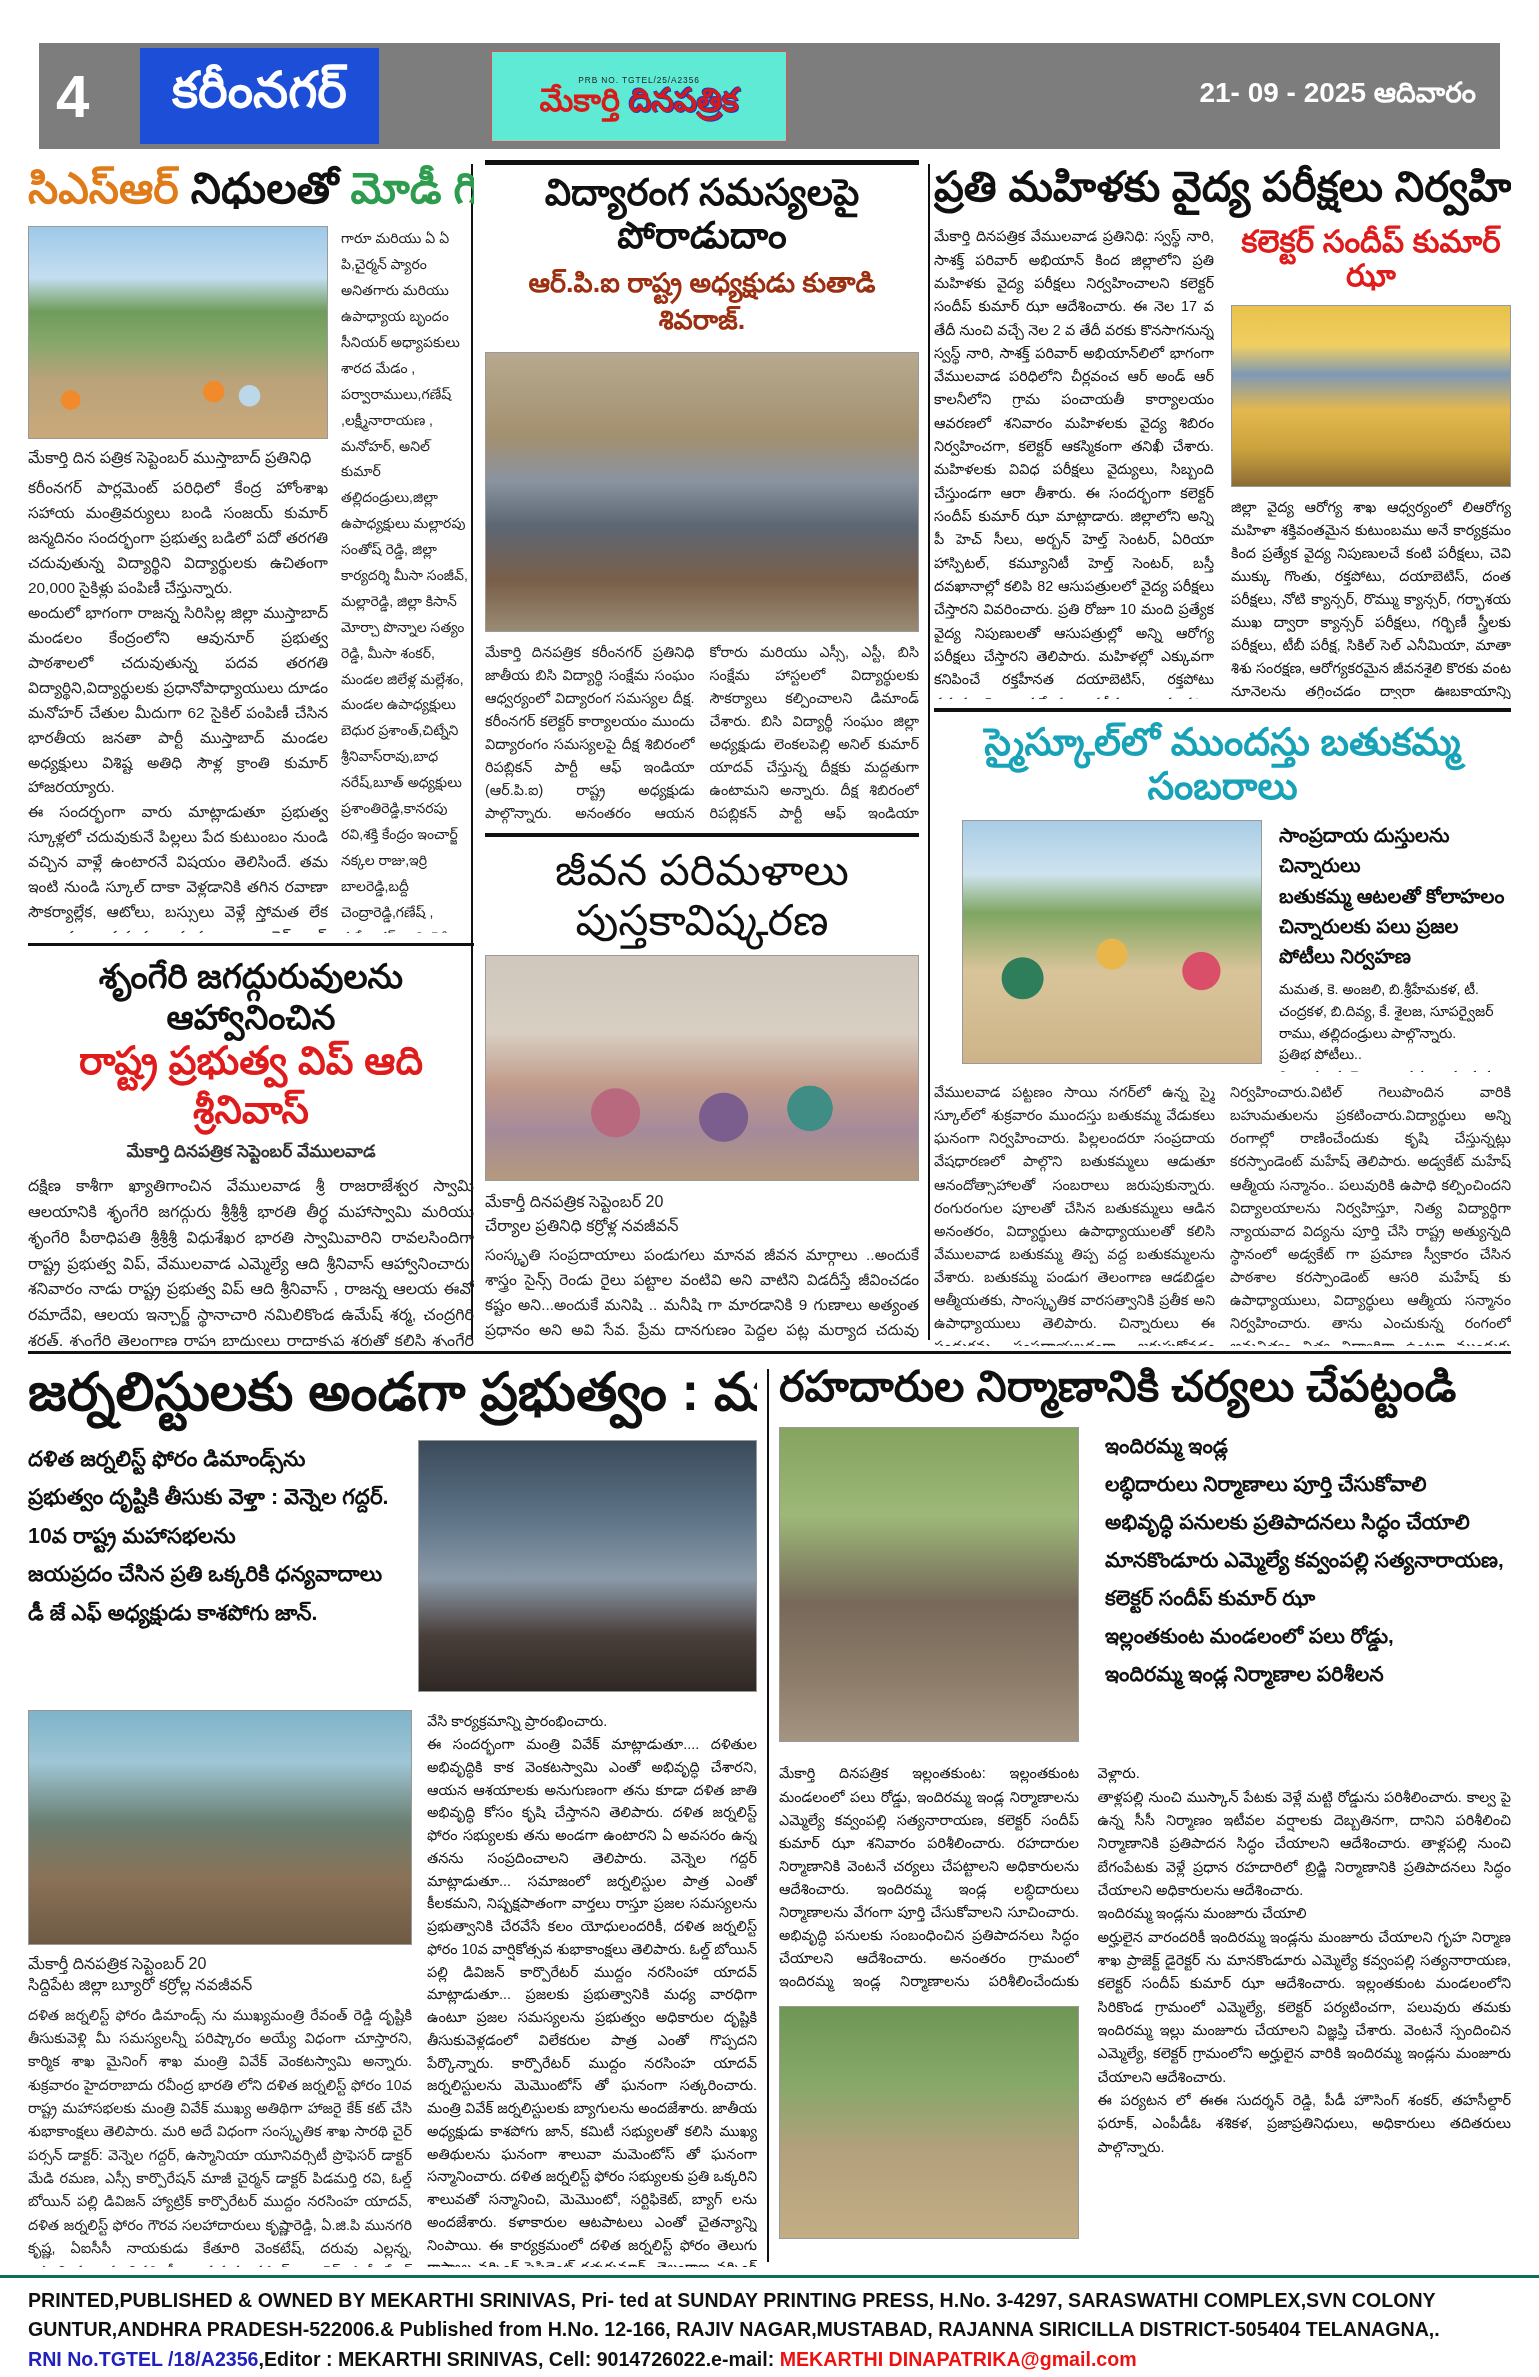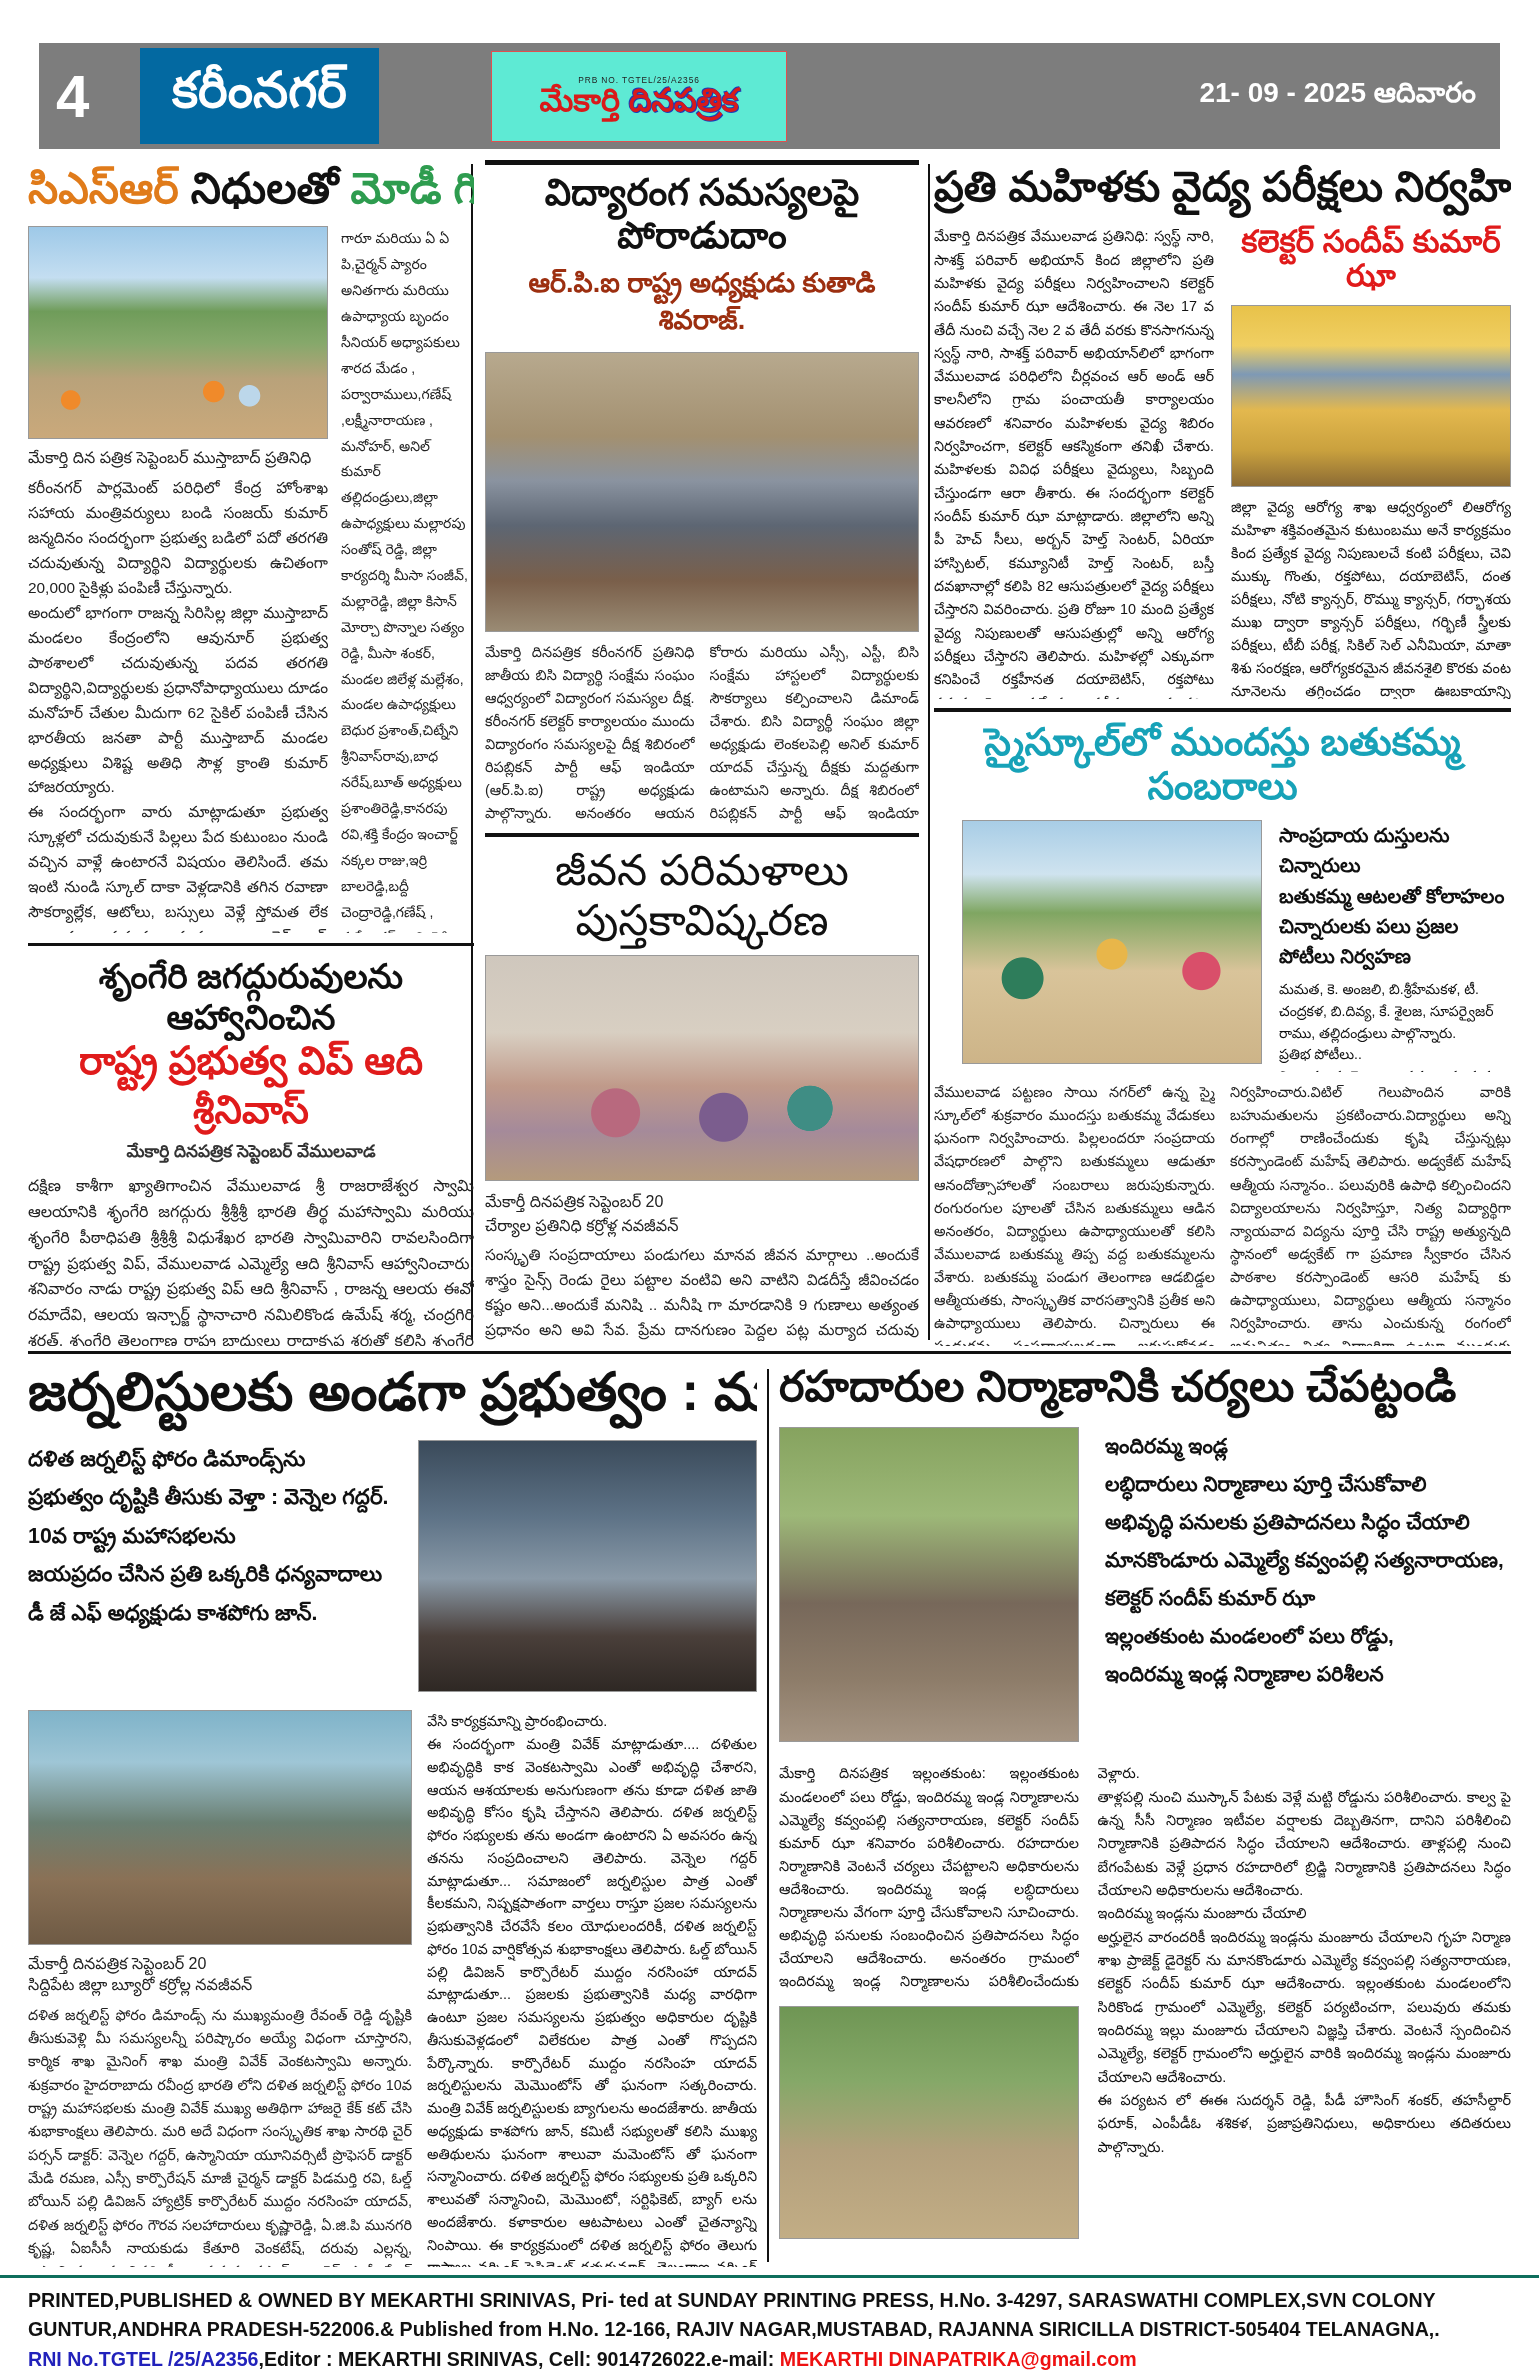--- a/index.html
+++ b/index.html
@@ -11,7 +11,7 @@
   .header-bar{left:39px;top:43px;width:1461px;height:106px;background:#7d7d7d;
               display:flex;align-items:center;padding:0 24px 0 17px;}
   .pageno{color:#fff;font-size:60px;font-weight:bold;width:84px;}
-  .section-box{background:#0369a1;color:#fff;font-size:50px;font-weight:bold;
+  .section-box{background:#1d4ed8;color:#fff;font-size:50px;font-weight:bold;
                padding:13px 32px;margin-right:112px;white-space:nowrap;}
   .logo-box{background:#5eead4;border:1.9px solid #e05050;width:296px;height:91px;
             display:flex;flex-direction:column;align-items:center;justify-content:center;line-height:1;}

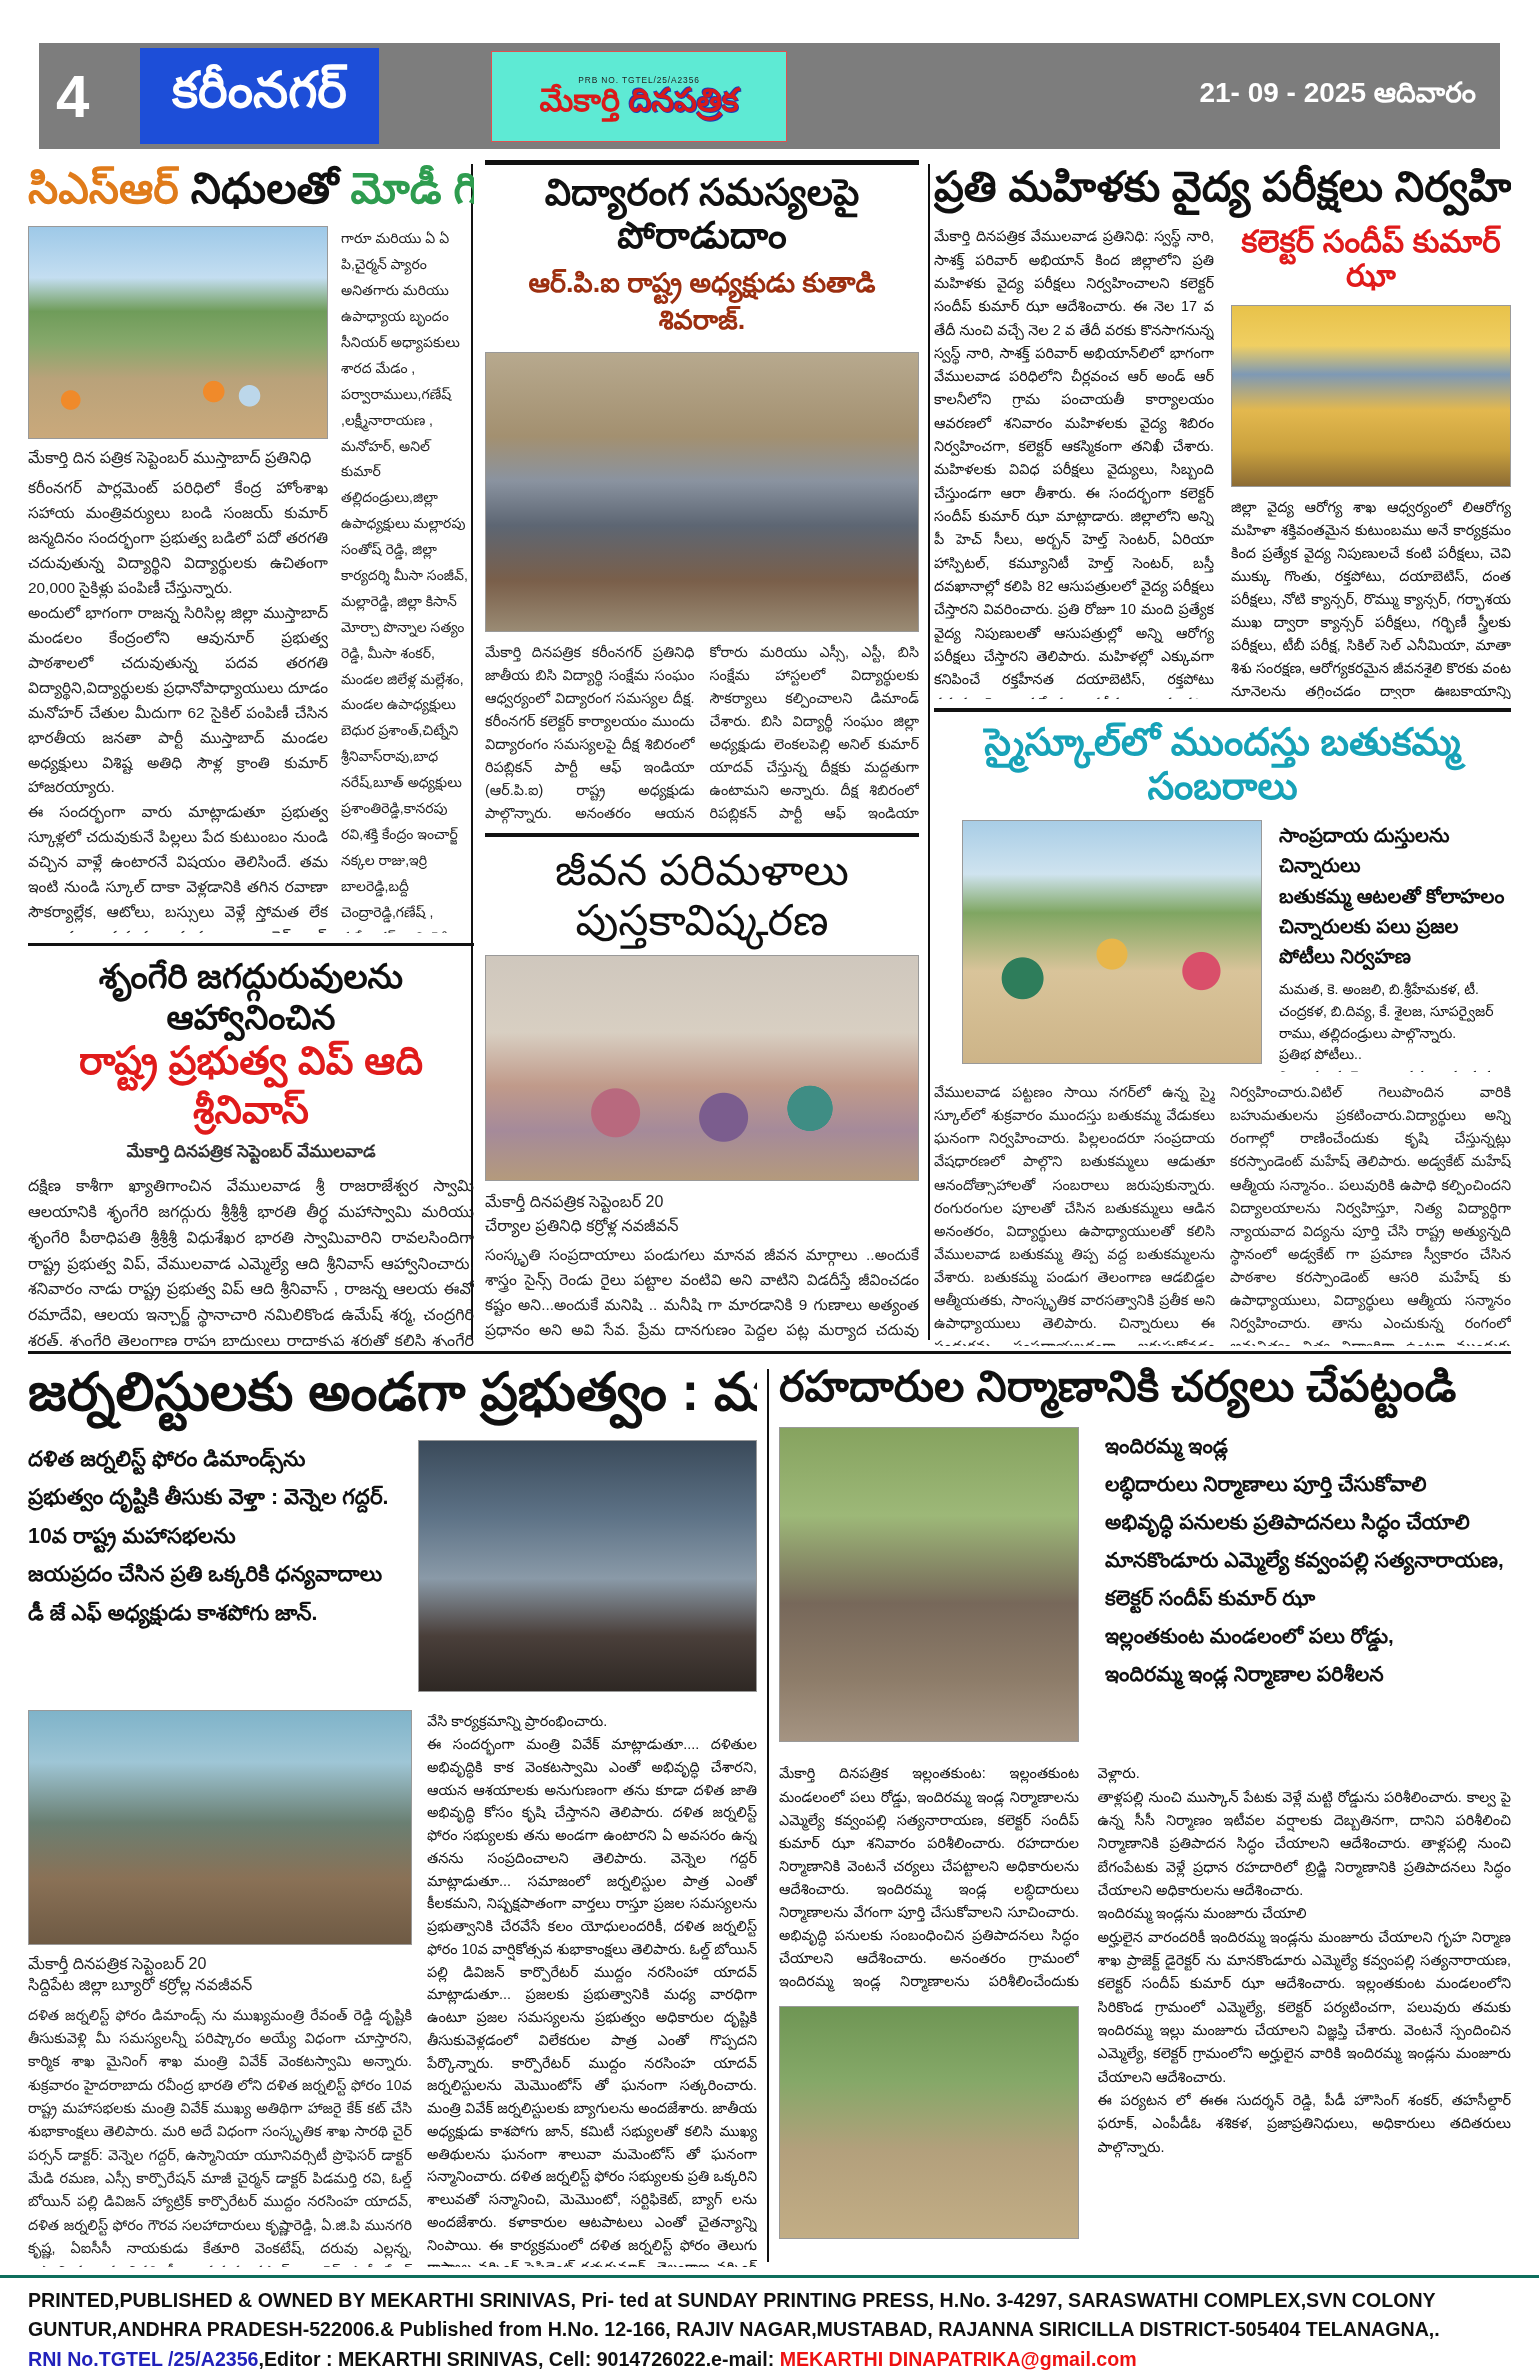--- a/index.html
+++ b/index.html
@@ -240,7 +240,7 @@
     <div>PRINTED,PUBLISHED &amp; OWNED BY  MEKARTHI SRINIVAS, Pri- ted at SUNDAY PRINTING PRESS, H.No. 3-4297, SARASWATHI COMPLEX,SVN COLONY</div>
     <div>GUNTUR,ANDHRA PRADESH-522006.&amp; Published from H.No. 12-166, RAJIV NAGAR,MUSTABAD, RAJANNA SIRICILLA DISTRICT-505404 TELANAGNA,.</div>
     <div>
-      <span class="rni">RNI No.TGTEL /25/A2356</span><span>,Editor : MEKARTHI SRINIVAS, Cell: 9014726022.e-mail: </span><span class="mail">MEKARTHI DINAPATRIKA@gmail.com</span>
+      <span class="rni">RNI No.TGTEL /18/A2356</span><span>,Editor : MEKARTHI SRINIVAS, Cell: 9014726022.e-mail: </span><span class="mail">MEKARTHI DINAPATRIKA@gmail.com</span>
     </div>
   </div>
 

